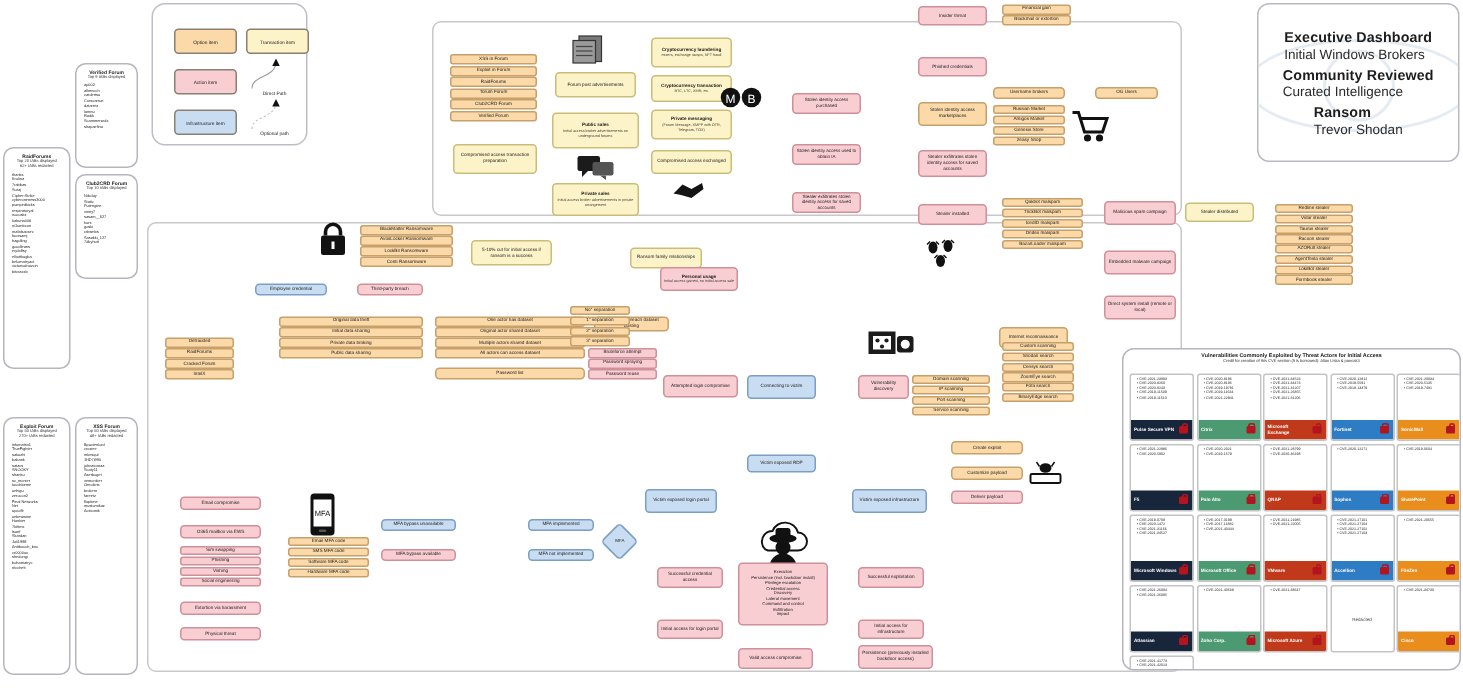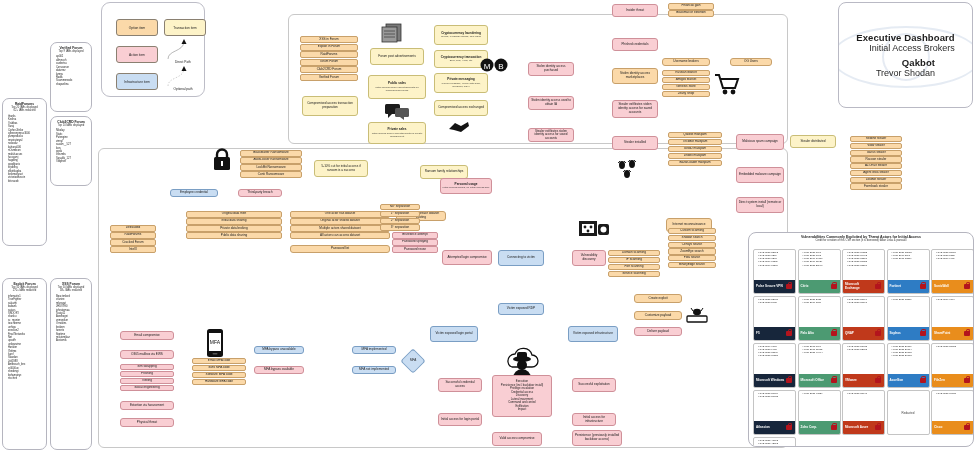--- a/index.html
+++ b/index.html
@@ -50,7 +50,7 @@
     position:absolute; left:50%; top:52%; transform:translate(-50%,-50%);
     width:48px; height:48px; border-radius:50%; border:2px solid #e3e9f2; opacity:.9;
   }
-  .exec .grp { position:relative; text-align:right; z-index:2; }
+  .exec .grp { position:relative; text-align:left; z-index:2; }
   .exec .t1 { font-size:9.5px; font-weight:bold; color:#1c1c1c; letter-spacing:.1px;}
   .exec .t2 { font-size:9px; color:#2a2a2a; }
 

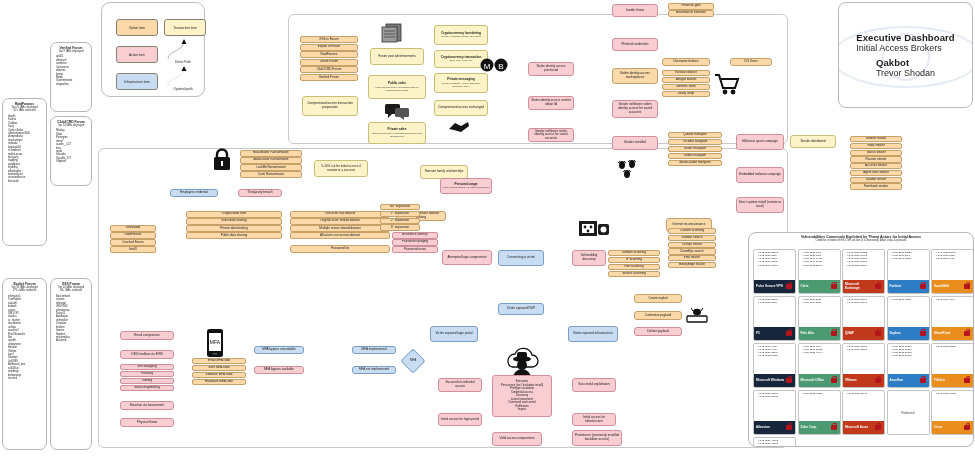--- a/index.html
+++ b/index.html
@@ -118,7 +118,7 @@
     <div class="eyebg2"></div>
     <div class="grp">
       <div class="t1">Executive Dashboard</div>
-      <div class="t2">Initial Access Brokers</div>
+      <div class="t2">Initial Windows Brokers</div>
     </div>
     <div class="grp">
       <div class="t1">Qakbot</div>

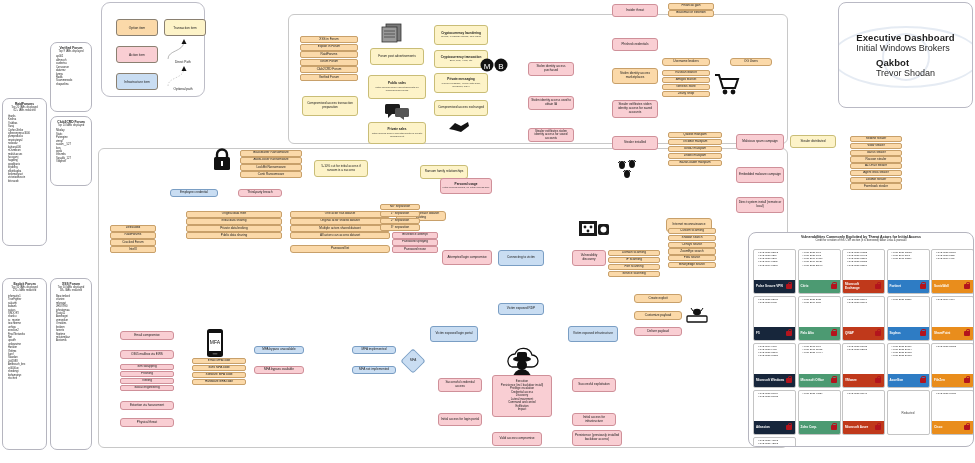--- a/index.html
+++ b/index.html
@@ -119,6 +119,10 @@
     <div class="grp">
       <div class="t1">Executive Dashboard</div>
       <div class="t2">Initial Windows Brokers</div>
+    </div>
+    <div class="grp">
+      <div class="t1">Community Reviewed</div>
+      <div class="t2">Curated Intelligence</div>
     </div>
     <div class="grp">
       <div class="t1">Qakbot</div>

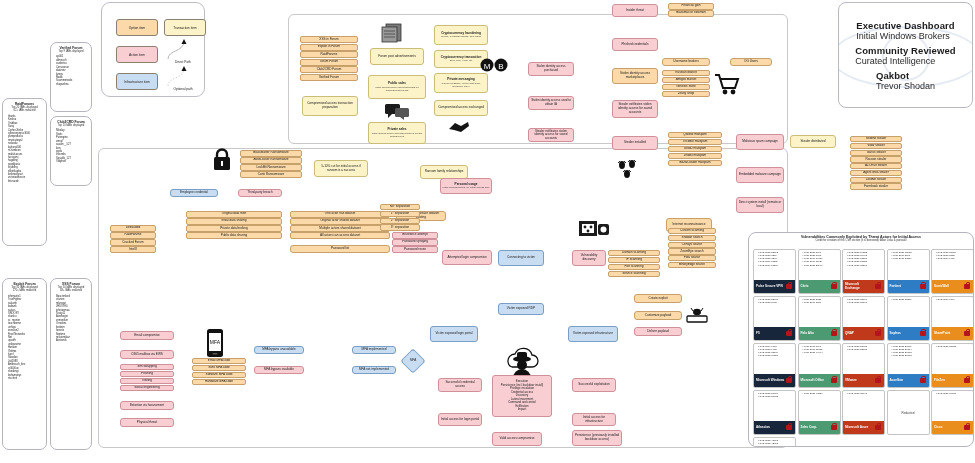--- a/index.html
+++ b/index.html
@@ -125,7 +125,7 @@
       <div class="t2">Curated Intelligence</div>
     </div>
     <div class="grp">
-      <div class="t1">Qakbot</div>
+      <div class="t1">Ransom</div>
       <div class="t2">Trevor Shodan</div>
     </div>
   </div>

